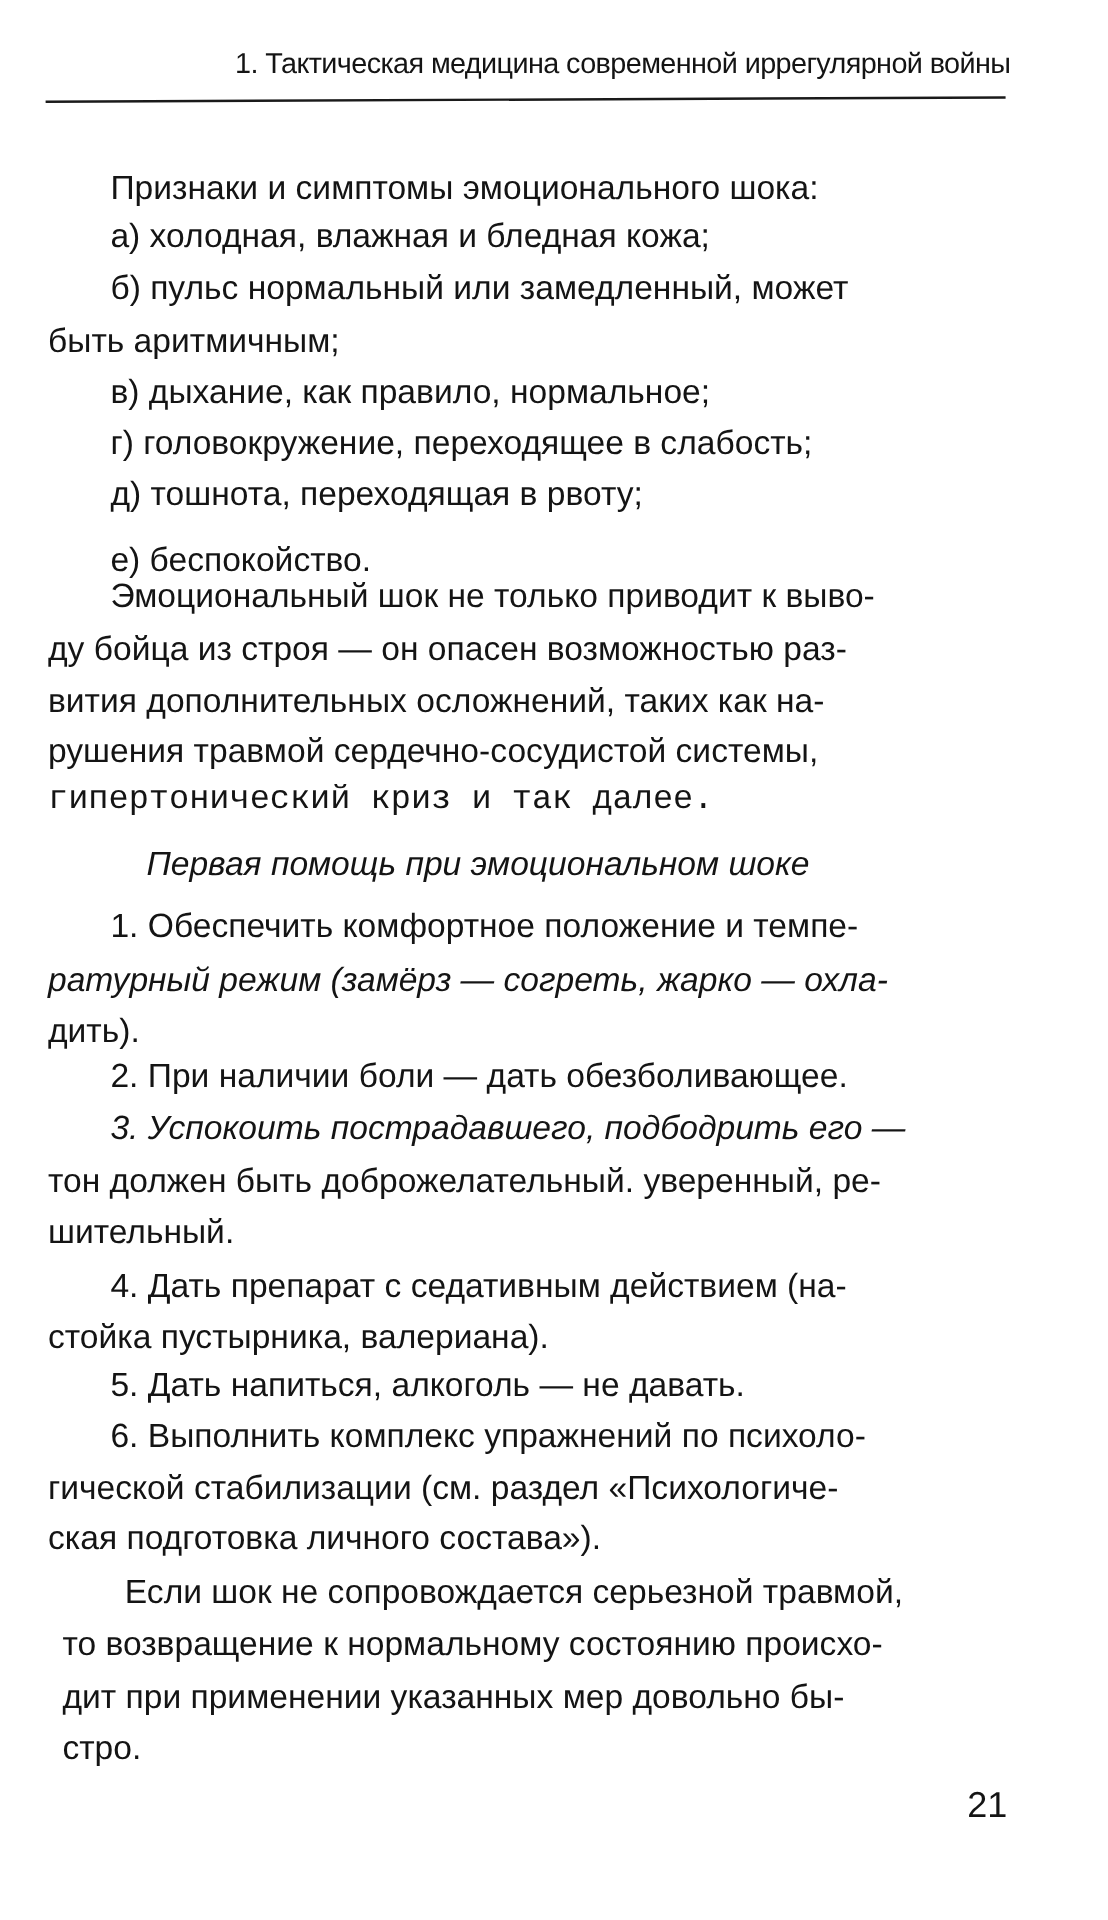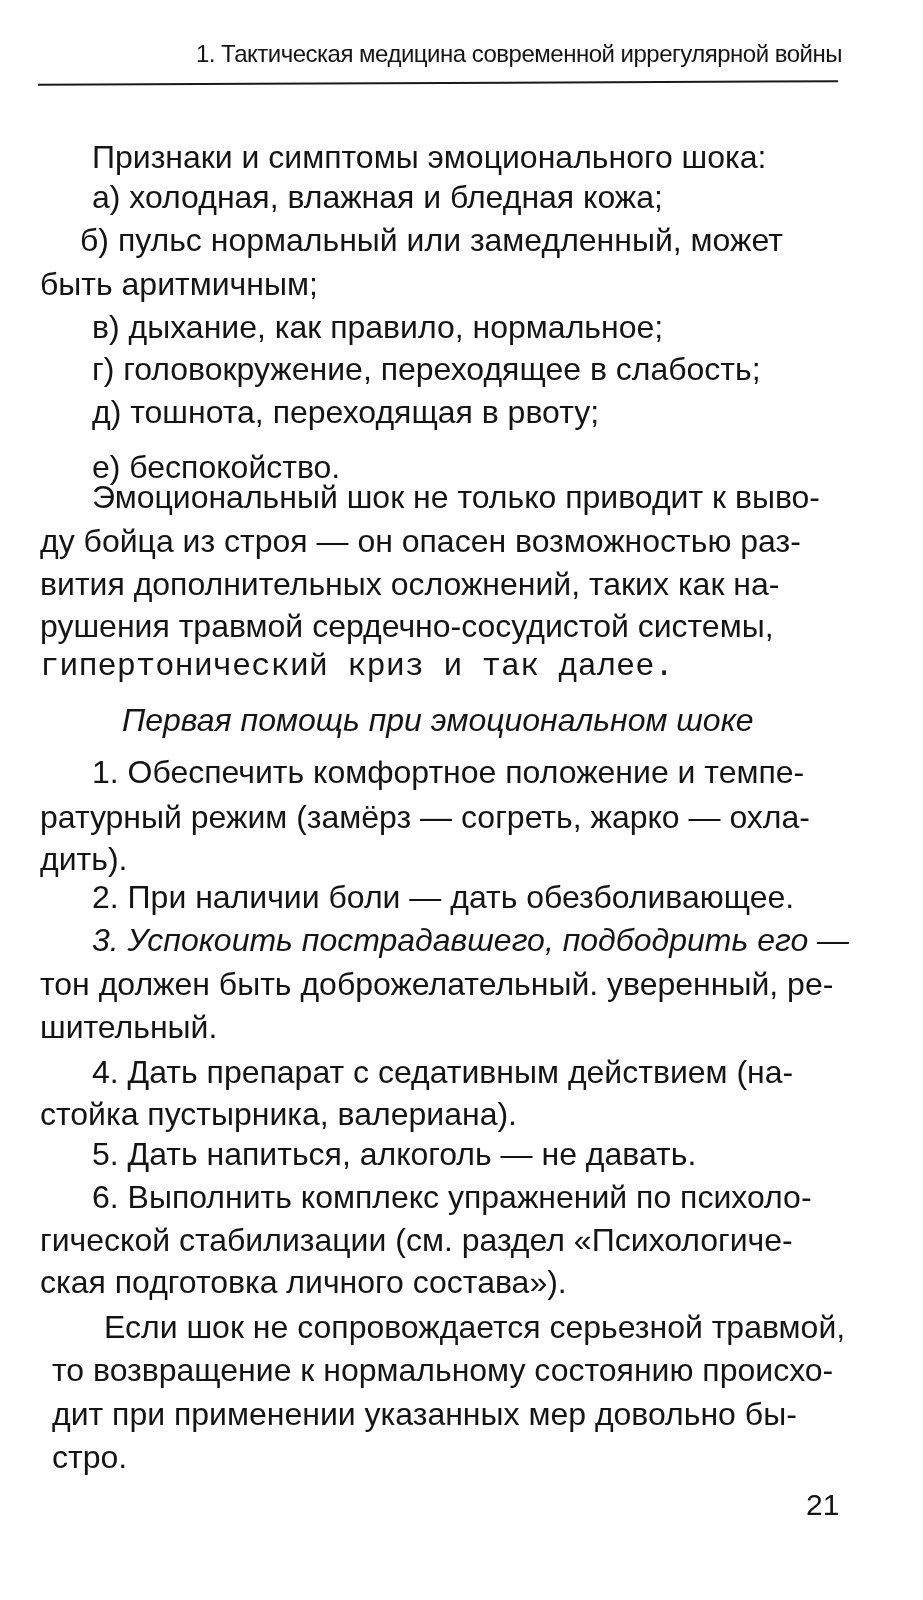--- a/index.html
+++ b/index.html
@@ -9,7 +9,7 @@
             font-size: 24px; letter-spacing: -0.5px; text-align: right; }
   .rule { position: absolute; left: 38px; top: 82px; width: 800px; height: 2px;
           background: #1a1a1a; transform: rotate(-0.25deg); }
-  .line { position: absolute; font-size: 32px; white-space: nowrap; line-height: 34px; }
+  .line { position: absolute; font-size: 28px; white-space: nowrap; line-height: 34px; }
   .just { display: flex; justify-content: space-between; }
   .italic { font-style: italic; }
   .pnum { position: absolute; left: 806px; top: 1488px; font-size: 30px; }

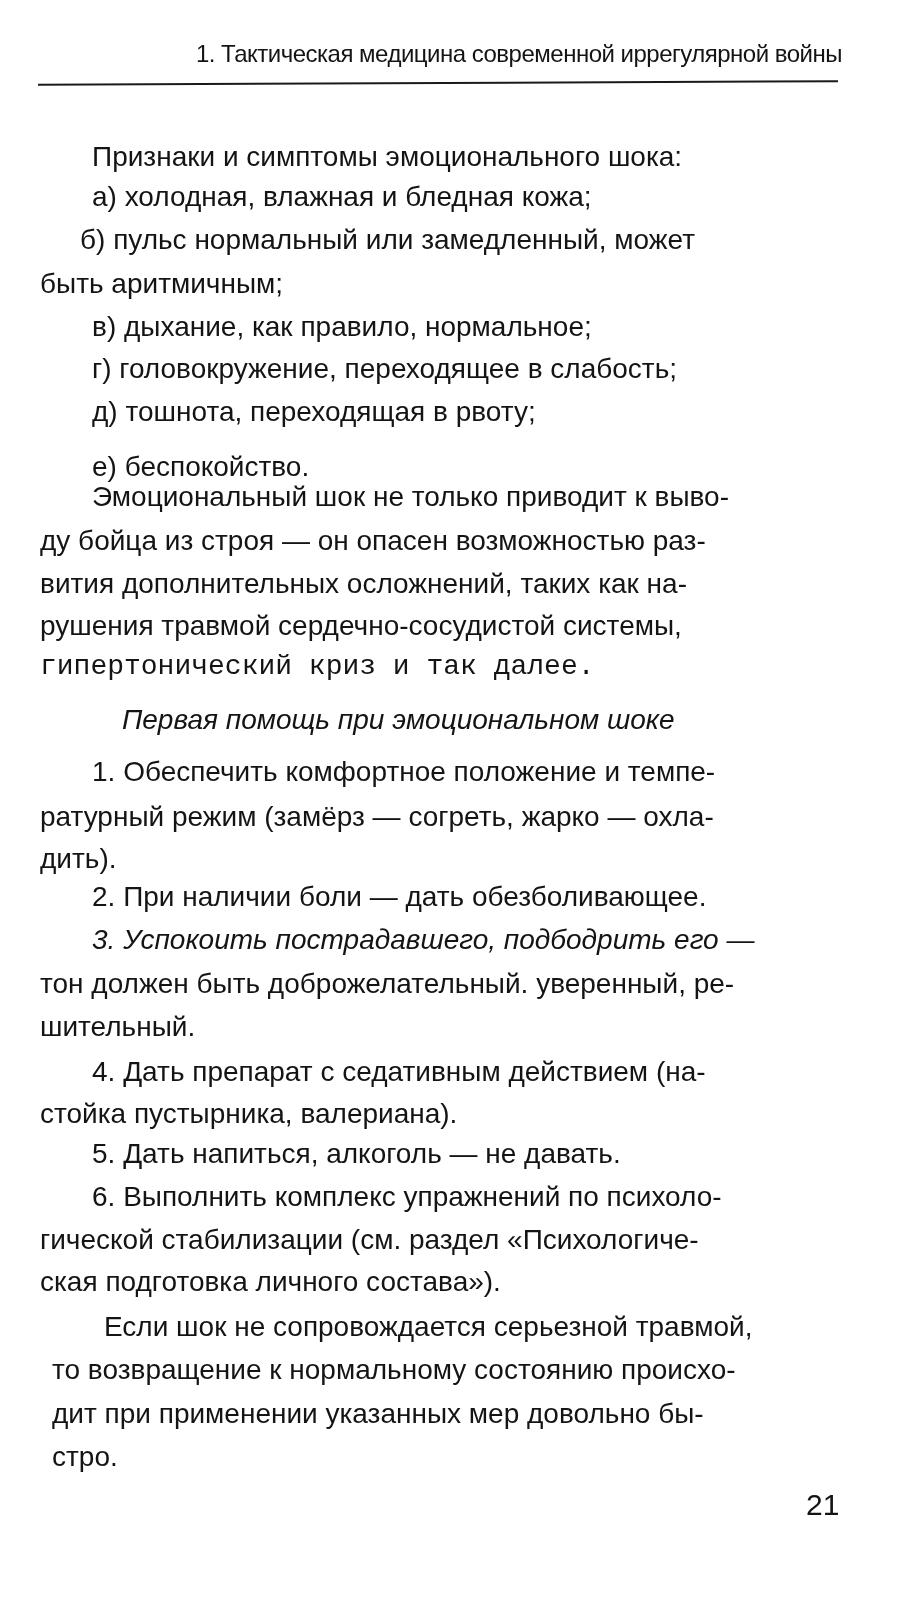--- a/index.html
+++ b/index.html
@@ -22,7 +22,7 @@
 
 <div class="line" style="left:92px;top:140px;">Признаки и симптомы эмоционального шока:</div>
 <div class="line" style="left:92px;top:180px;">а) холодная, влажная и бледная кожа;</div>
-<div class="line just" style="left:80px;top:223px;width:742px;">б) пульс нормальный или замедленный, может</div>
+<div class="line just" style="left:92px;top:223px;width:742px;">б) пульс нормальный или замедленный, может</div>
 <div class="line" style="left:40px;top:267px;">быть аритмичным;</div>
 <div class="line" style="left:92px;top:310px;">в) дыхание, как правило, нормальное;</div>
 <div class="line" style="left:92px;top:352px;">г) головокружение, переходящее в слабость;</div>

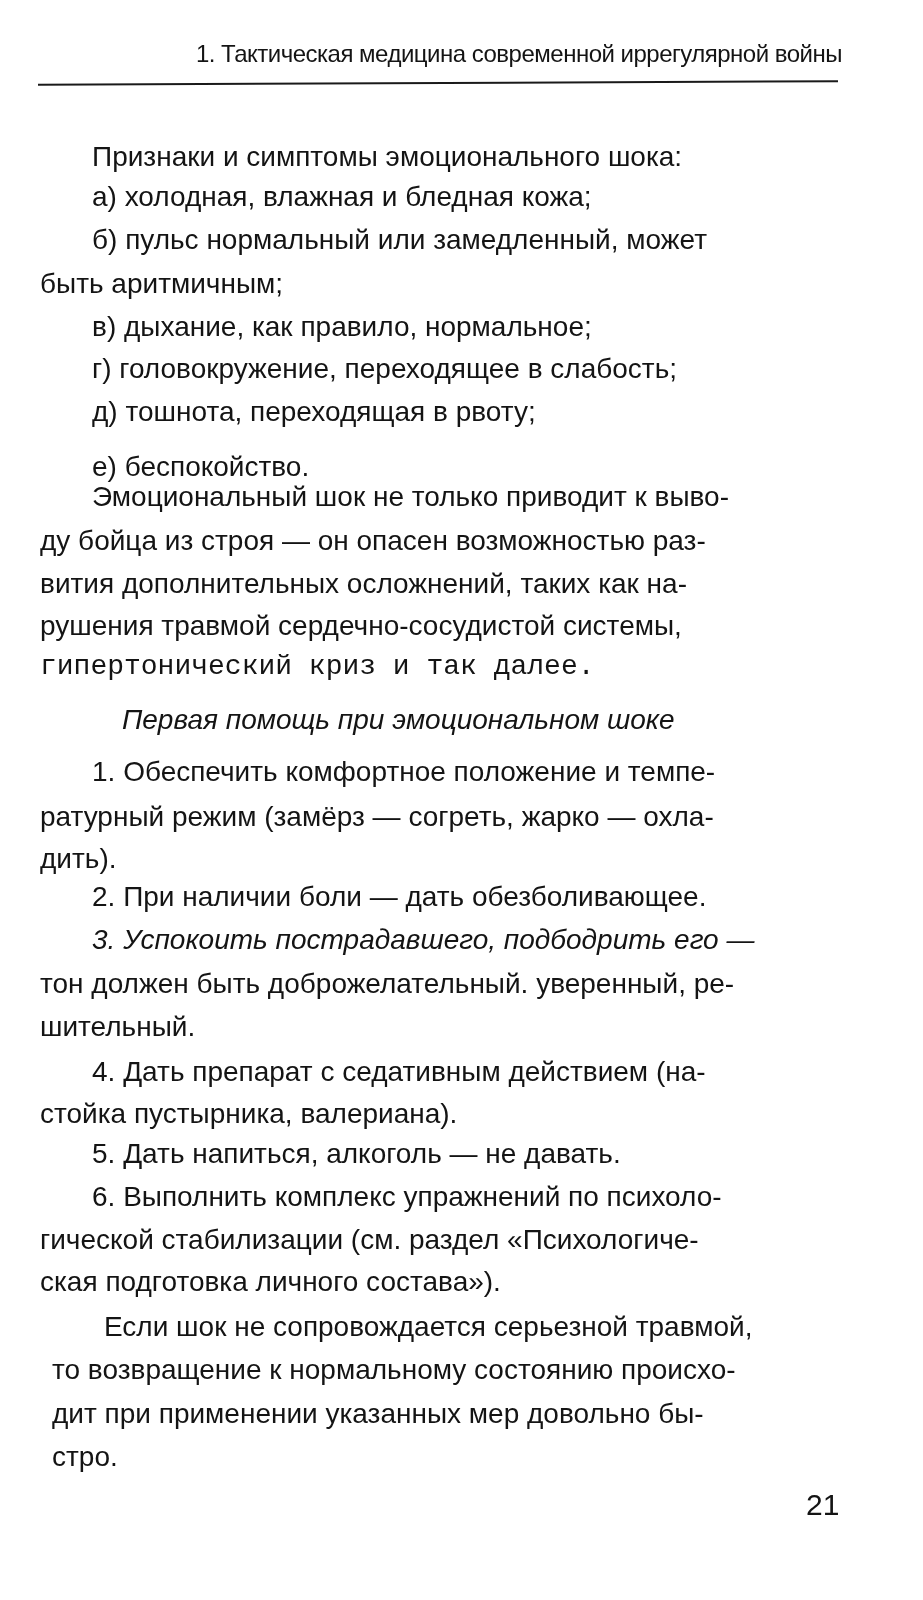--- a/index.html
+++ b/index.html
@@ -38,7 +38,7 @@
 <div class="line italic" style="left:122px;top:703px;">Первая помощь при эмоциональном шоке</div>
 
 <div class="line" style="left:92px;top:755px;">1. Обеспечить комфортное положение и темпе-</div>
-<div class="line" style="left:40px;top:800px;">ратурный режим (замёрз — согреть, жарко — охла-</div>
+<div class="line" style="left:40px;top:800px;font-style:italic;">ратурный режим (замёрз — согреть, жарко — охла-</div>
 <div class="line" style="left:40px;top:842px;">дить).</div>
 <div class="line" style="left:92px;top:880px;">2. При наличии боли — дать обезболивающее.</div>
 <div class="line" style="left:92px;top:923px;font-style:italic;">3. Успокоить пострадавшего, подбодрить его —</div>

